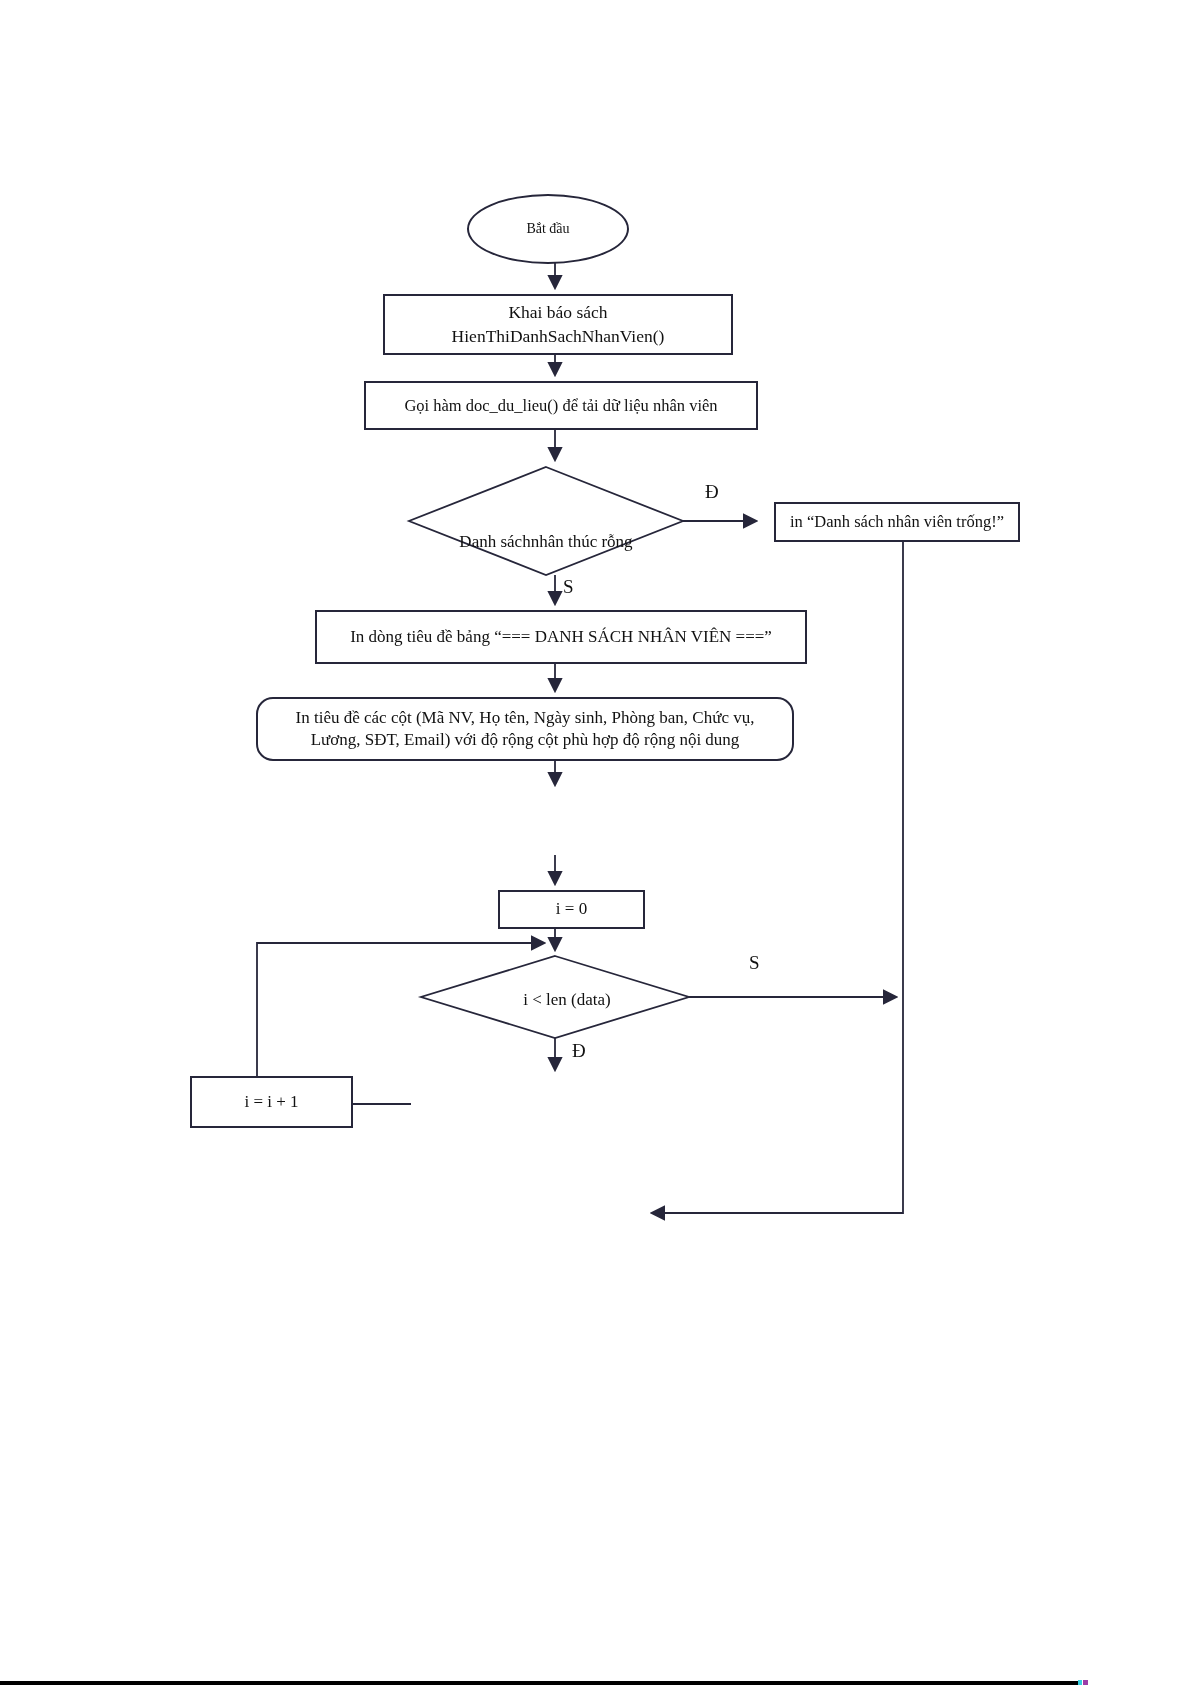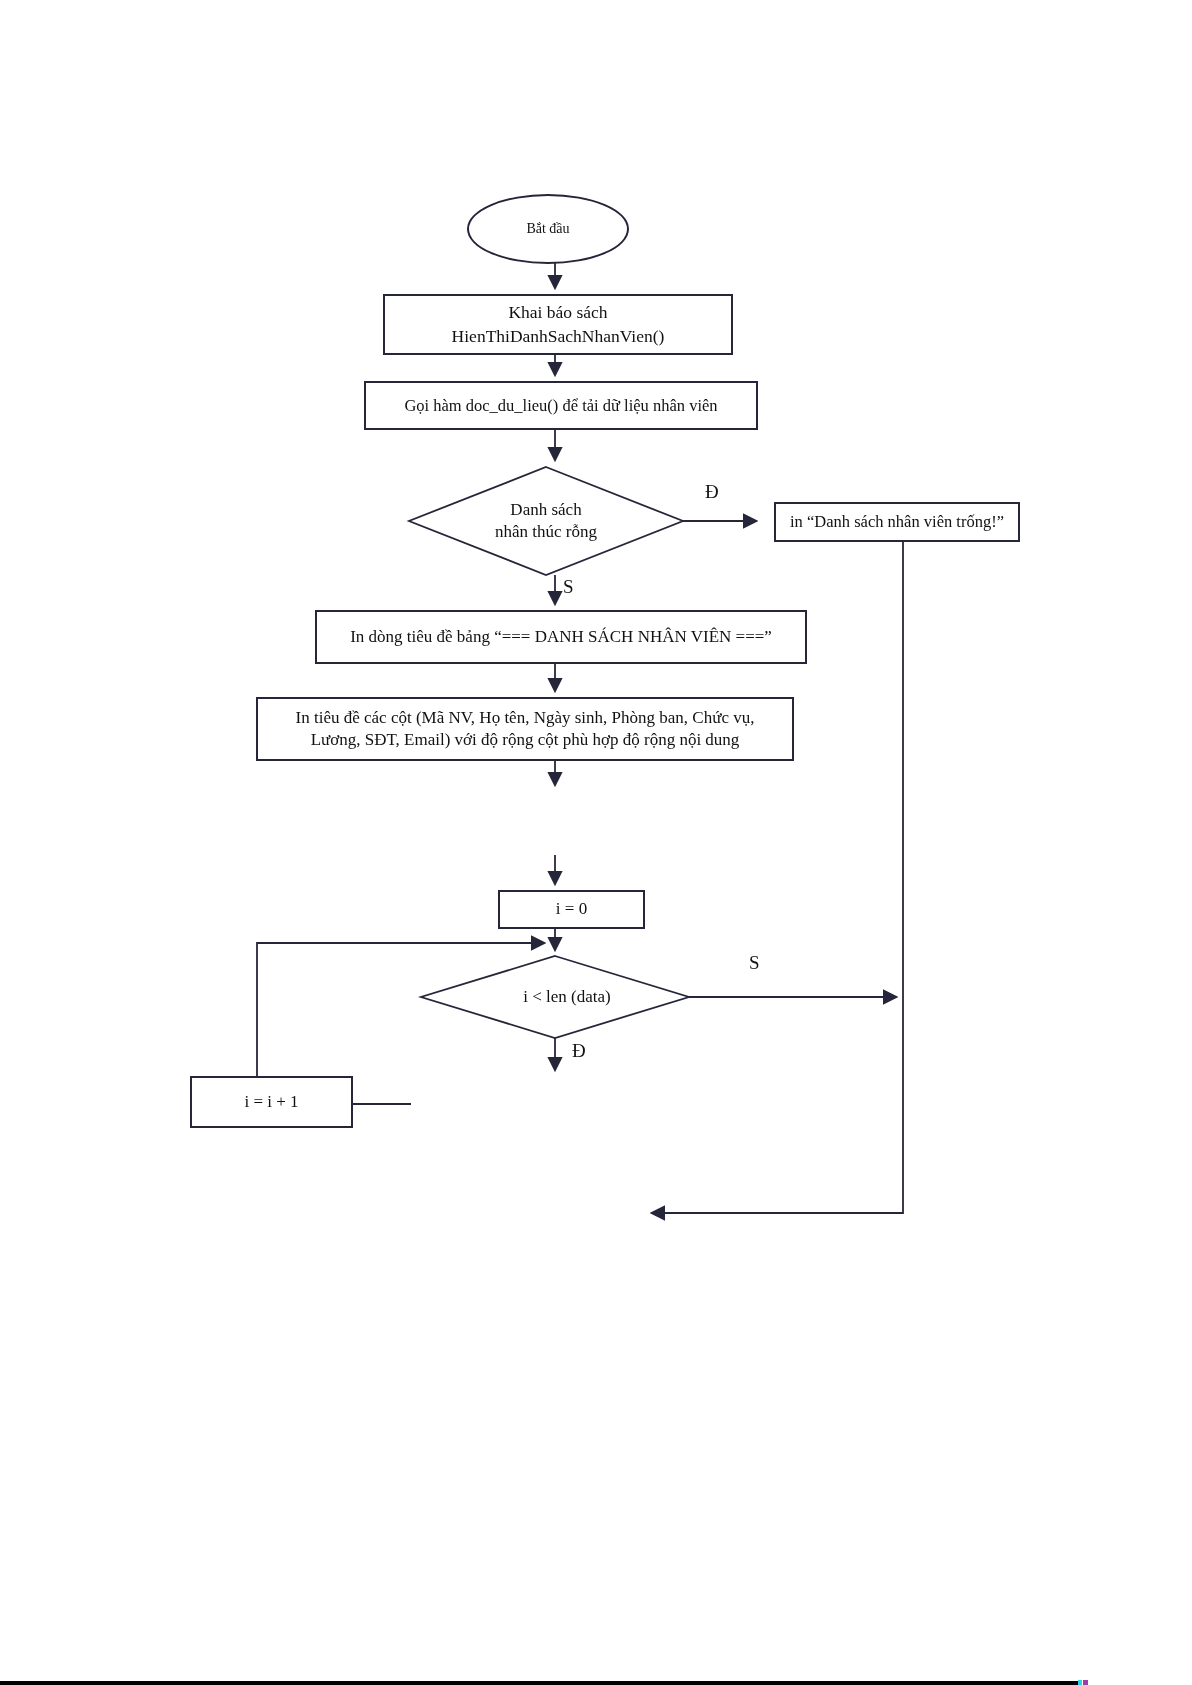--- a/index.html
+++ b/index.html
@@ -23,7 +23,7 @@
   .nowrap{white-space:nowrap;margin-left:12px;}
   .dtext{
     position:absolute;z-index:2;
-    display:flex;flex-direction:column;align-items:center;justify-content:center;
+    display:flex;align-items:flex-end;justify-content:center;
     text-align:center;font-size:17px;line-height:1.3;
   }
   .elabel{

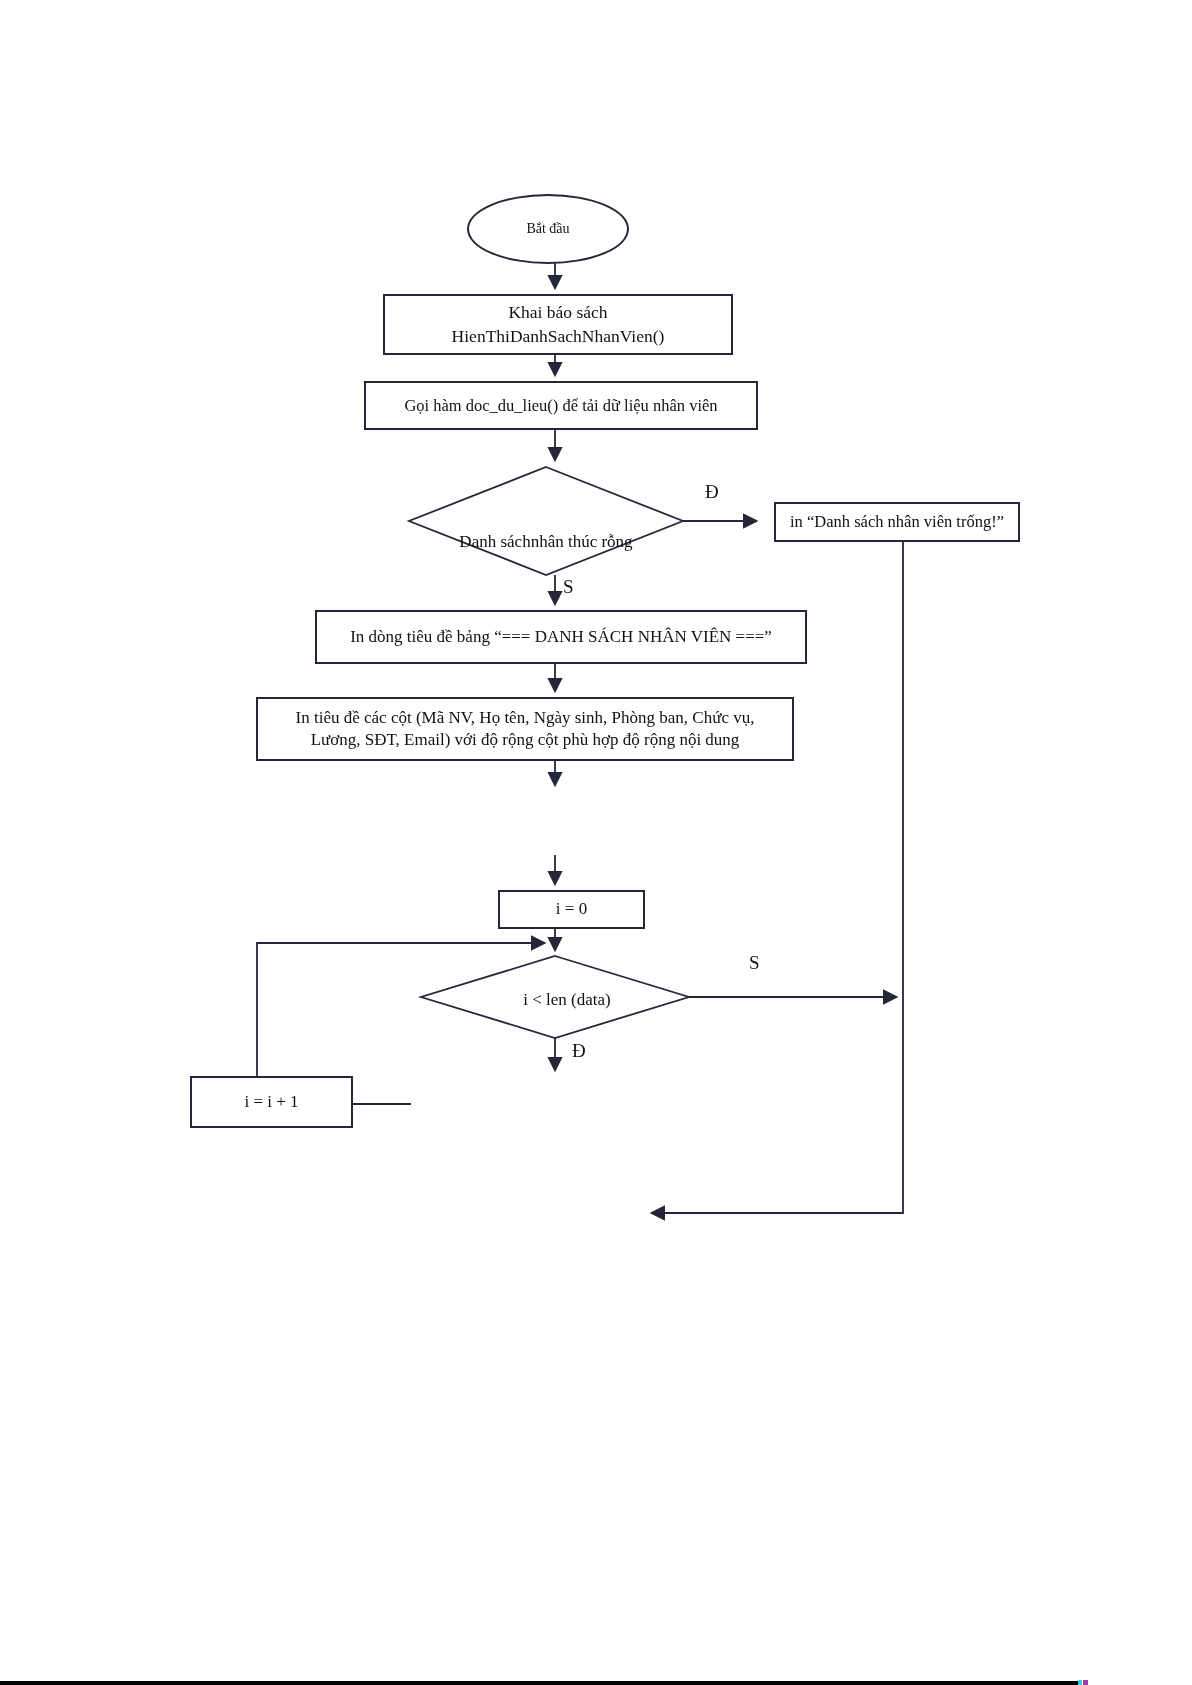--- a/index.html
+++ b/index.html
@@ -90,7 +90,7 @@
     <span>In dòng tiêu đề bảng “=== DANH SÁCH NHÂN VIÊN ===”</span>
   </div>
 
-  <div class="node" style="left:256px;top:697px;width:538px;height:64px;padding:0 20px;">
+  <div class="node" style="left:256px;top:697px;width:538px;height:64px;padding:0 20px;border-radius:17px;">
     <span>In tiêu đề các cột (Mã NV, Họ tên, Ngày sinh, Phòng ban, Chức vụ, Lương, SĐT, Email) với độ rộng cột phù hợp độ rộng nội dung</span>
   </div>
 

